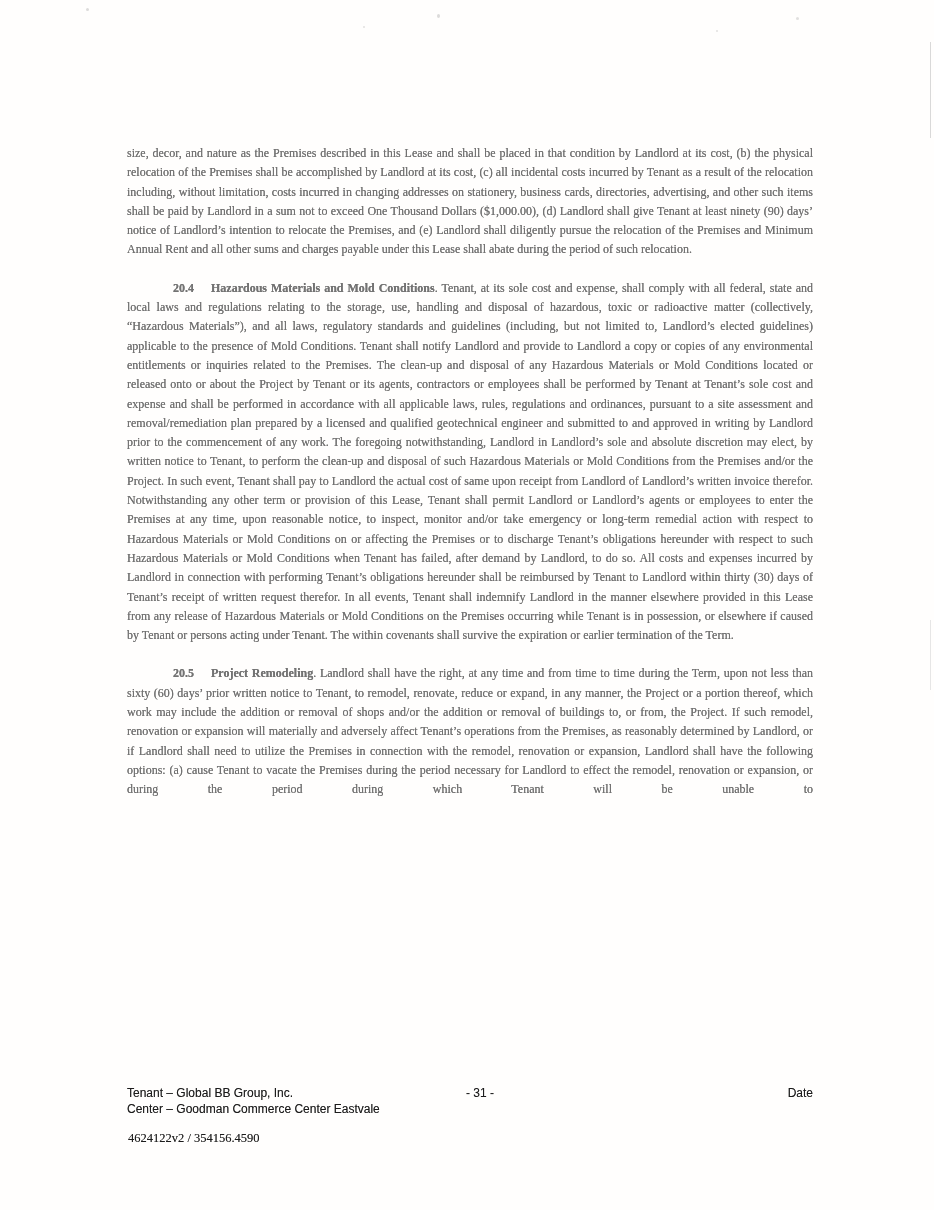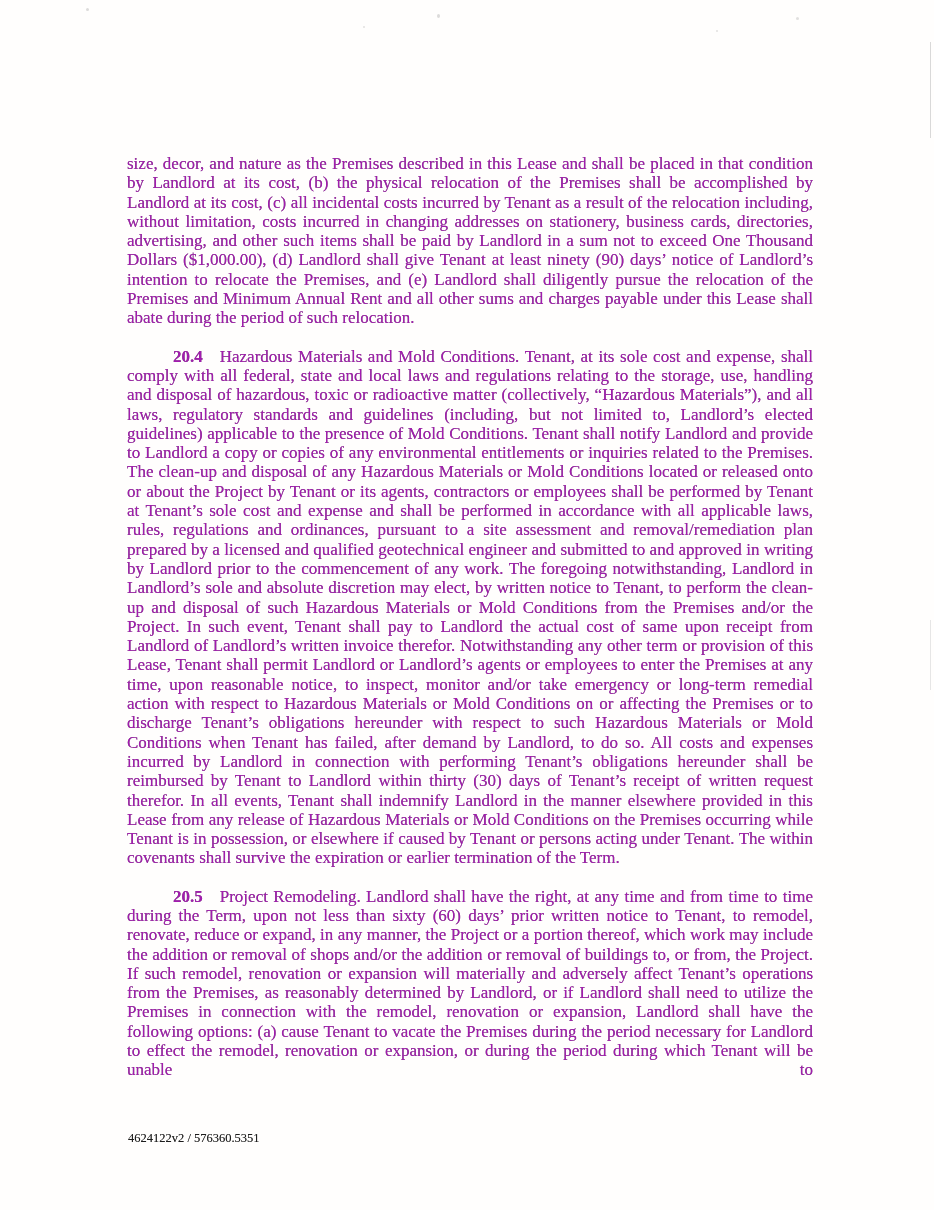--- a/index.html
+++ b/index.html
@@ -15,11 +15,11 @@
   
   .doc-body {
     position: absolute;
-    left: 127px; top: 154px; width: 686px;
+    left: 127px; top: 144px; width: 686px;
     font-family: "Liberation Serif", serif;
-    font-size: 17px;
+    font-size: 12px;
     line-height: 19.3px;
-    color: #a21caf;
+    color: #737373;
     text-align: justify;
     text-shadow: 0 0 0.35px rgba(0,0,0,0.55);
   }

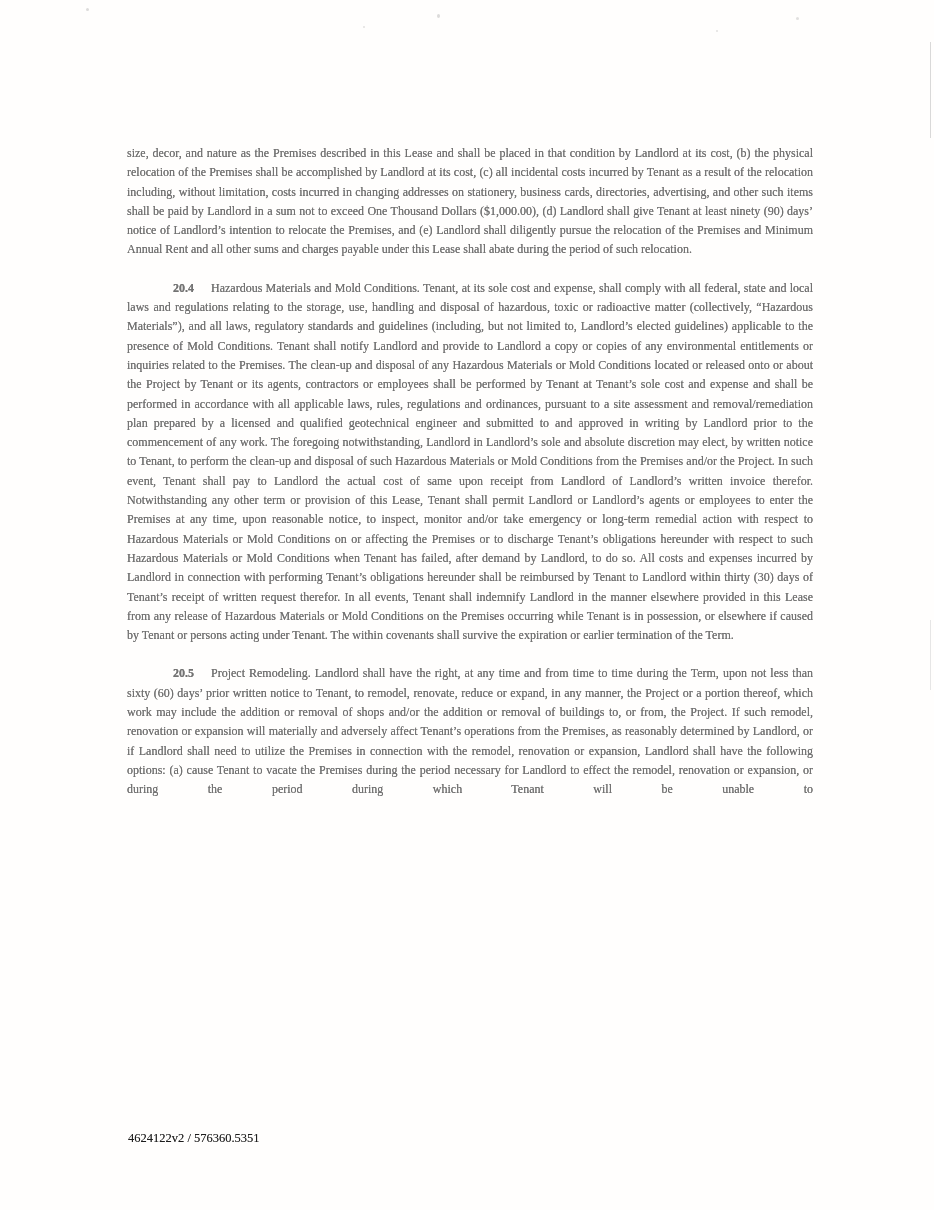--- a/index.html
+++ b/index.html
@@ -28,7 +28,7 @@
   .para.justify-last { text-align-last: justify; }
   .sec-num { font-weight: bold; margin-top: 32px; }
   .tab { display: inline-block; width: 17px; }
-  .bold { font-weight: normal; }
+  .bold { font-weight: bold; }
   .underline { }
 
   

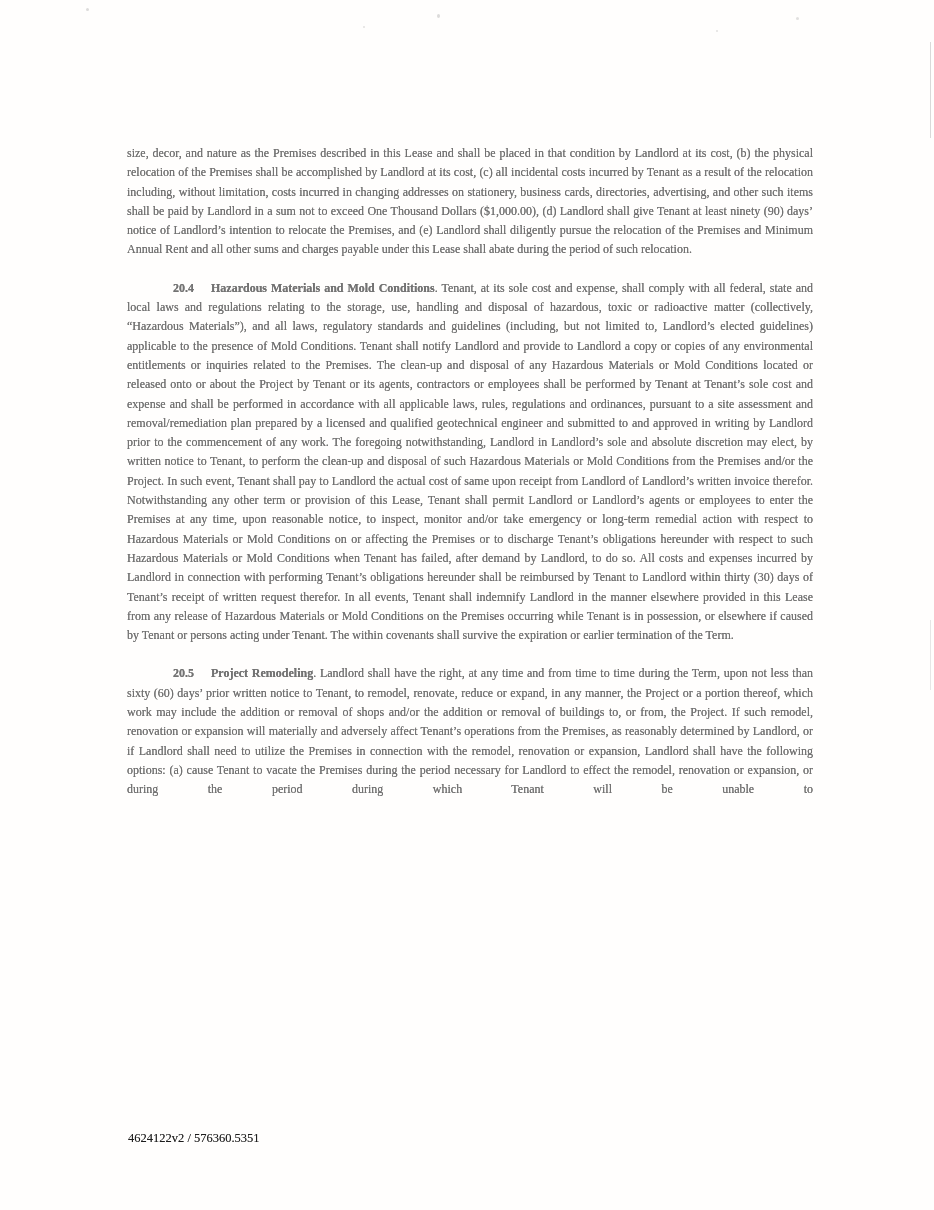--- a/index.html
+++ b/index.html
@@ -85,6 +85,14 @@
       <p class="para indent justify-last"><span class="sec-num">20.5</span><span class="tab"></span><span class="bold">Project Remodeling</span><span>.  Landlord shall have the right, at any time and from time to time during the Term, upon not less than sixty (60) days’ prior written notice to Tenant, to remodel, renovate, reduce or expand, in any manner, the Project or a portion thereof, which work may include the addition or removal of shops and/or the addition or removal of buildings to, or from, the Project.  If such remodel, renovation or expansion will materially and adversely affect Tenant’s operations from the Premises, as reasonably determined by Landlord, or if Landlord shall need to utilize the Premises in connection with the remodel, renovation or expansion, Landlord shall have the following options:  (a) cause Tenant to vacate the Premises during the period necessary for Landlord to effect the remodel, renovation or expansion, or during the period during which Tenant will be unable to</span></p>
     </main>
 
+  <footer class="doc-footer">
+    <div class="footer-left">
+      <div>Tenant – Global BB Group, Inc.</div>
+      <div>Center – Goodman Commerce Center Eastvale</div>
+    </div>
+    <div class="footer-page-number">- 31 -</div>
+    <div class="footer-date">Date</div>
+  </footer>
 
   <div class="doc-number">4624122v2 / 576360.5351</div>
 

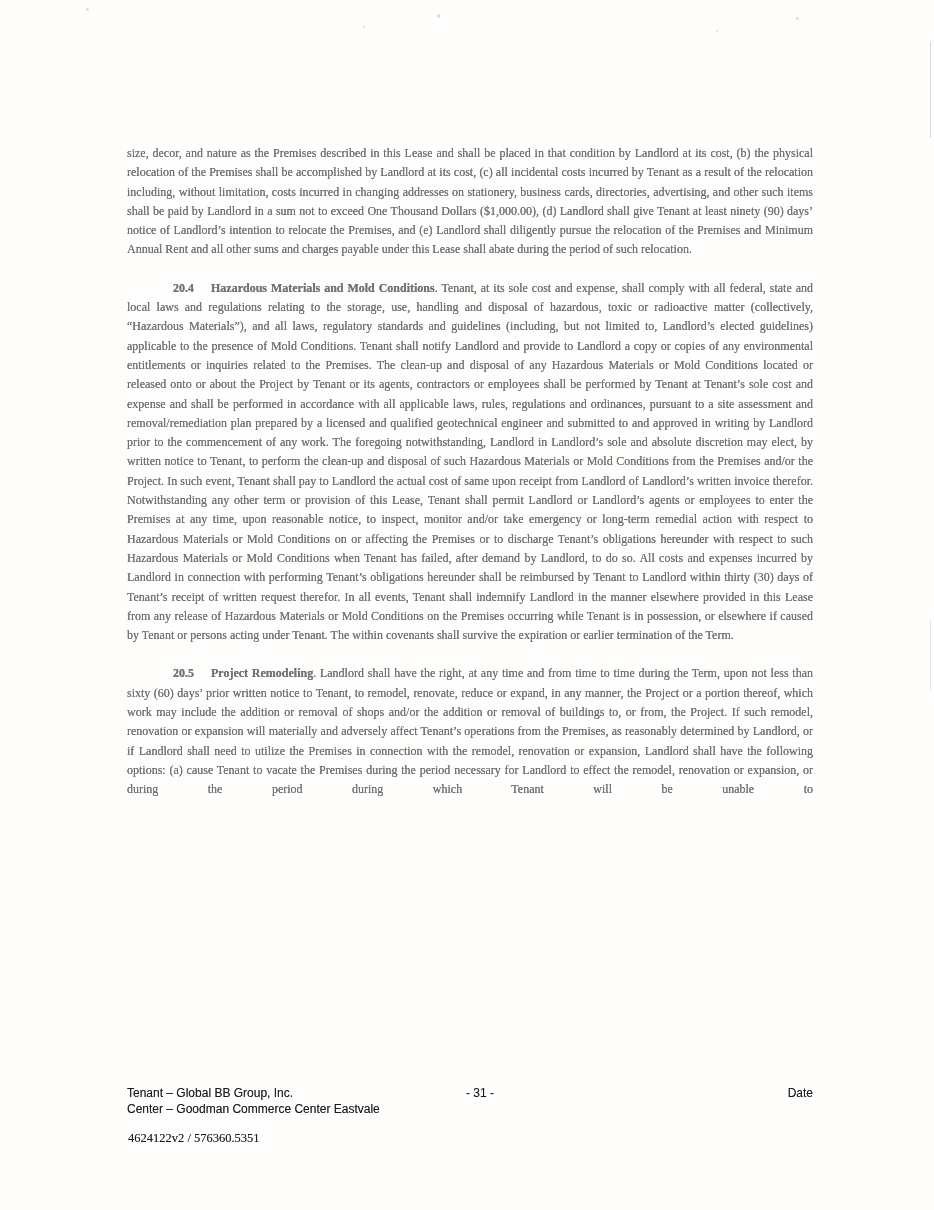--- a/index.html
+++ b/index.html
@@ -94,7 +94,7 @@
     <div class="footer-date">Date</div>
   </footer>
 
-  <div class="doc-number">4624122v2 / 576360.5351</div>
+  <div class="doc-number">4624122v2 / 354156.4590</div>
 
 </div>
 

